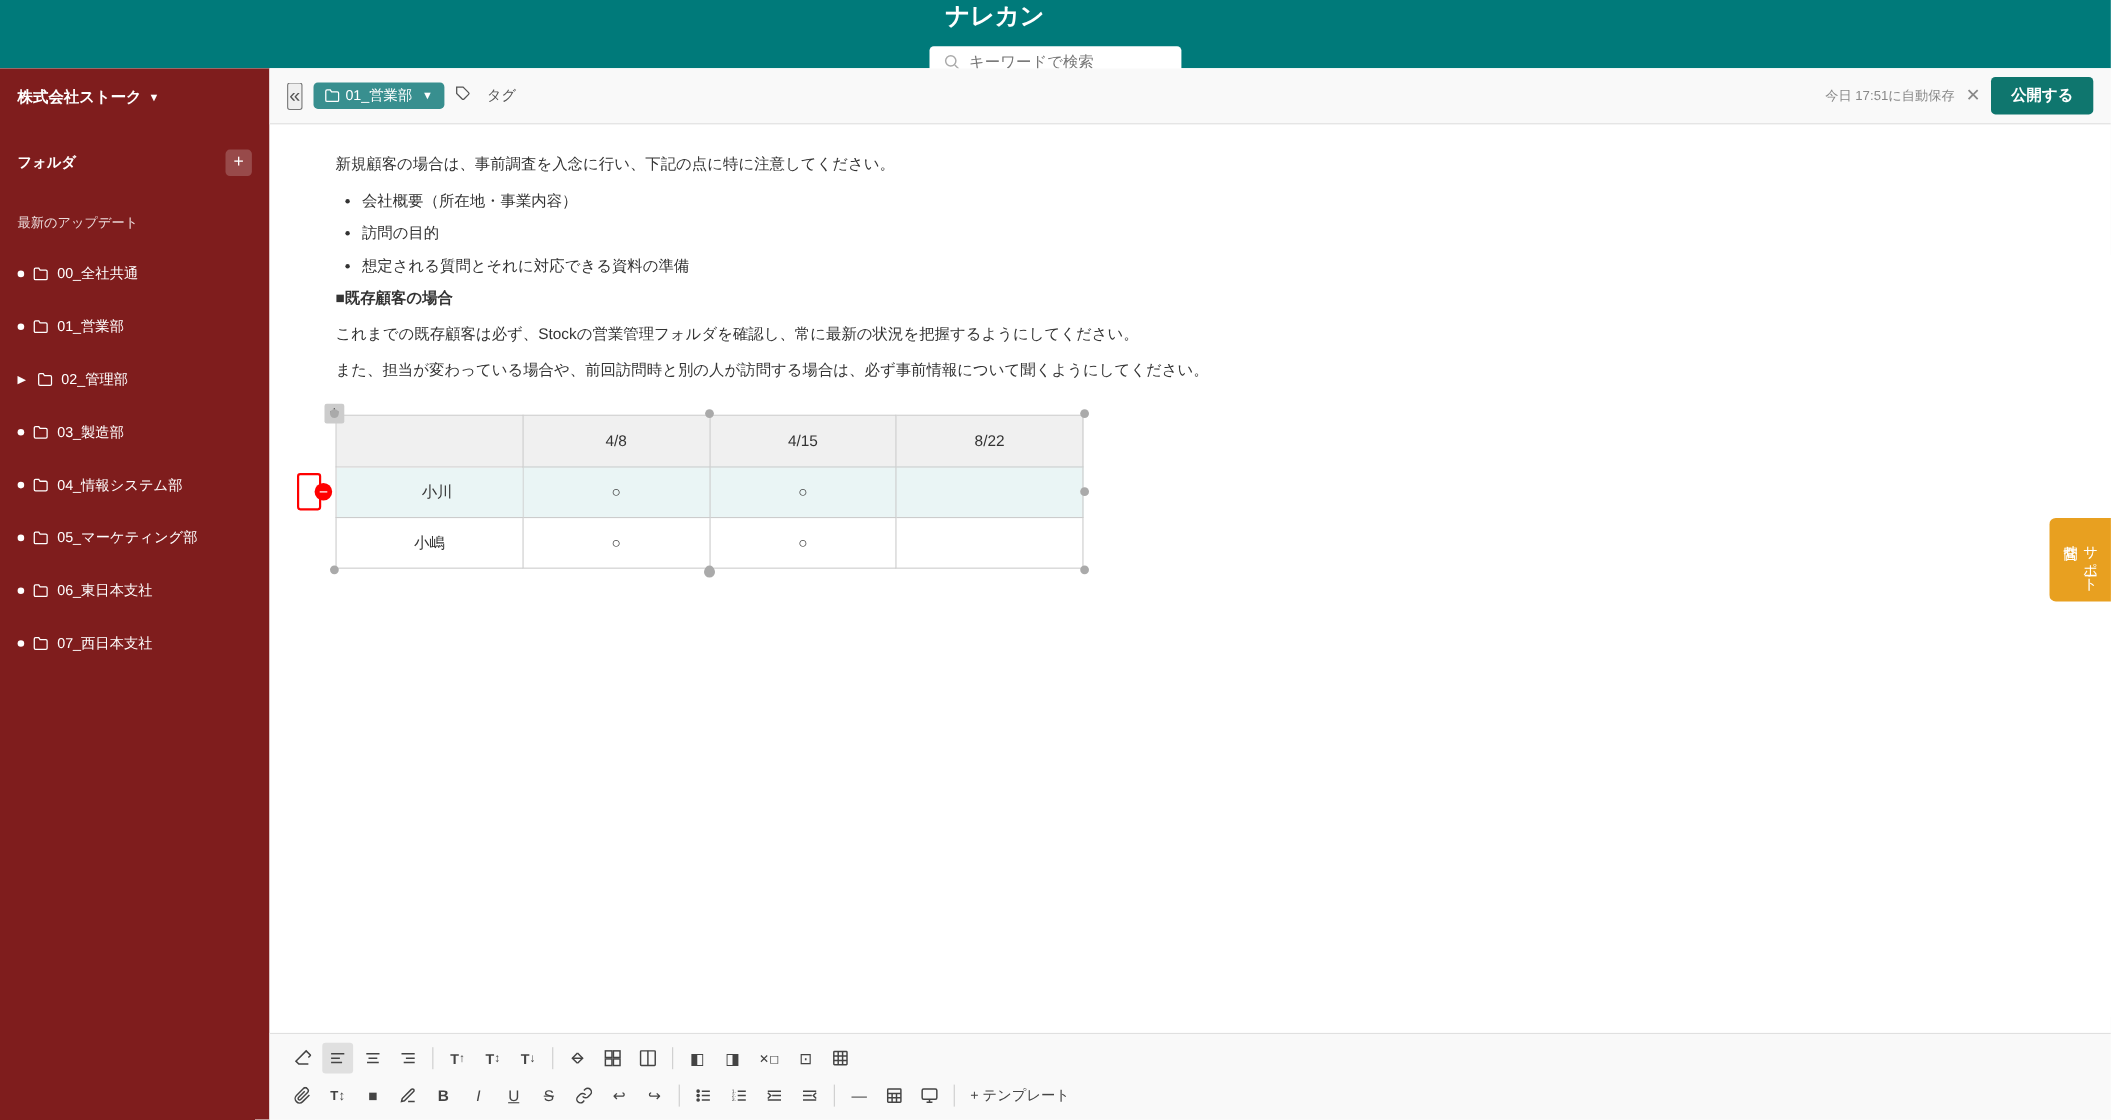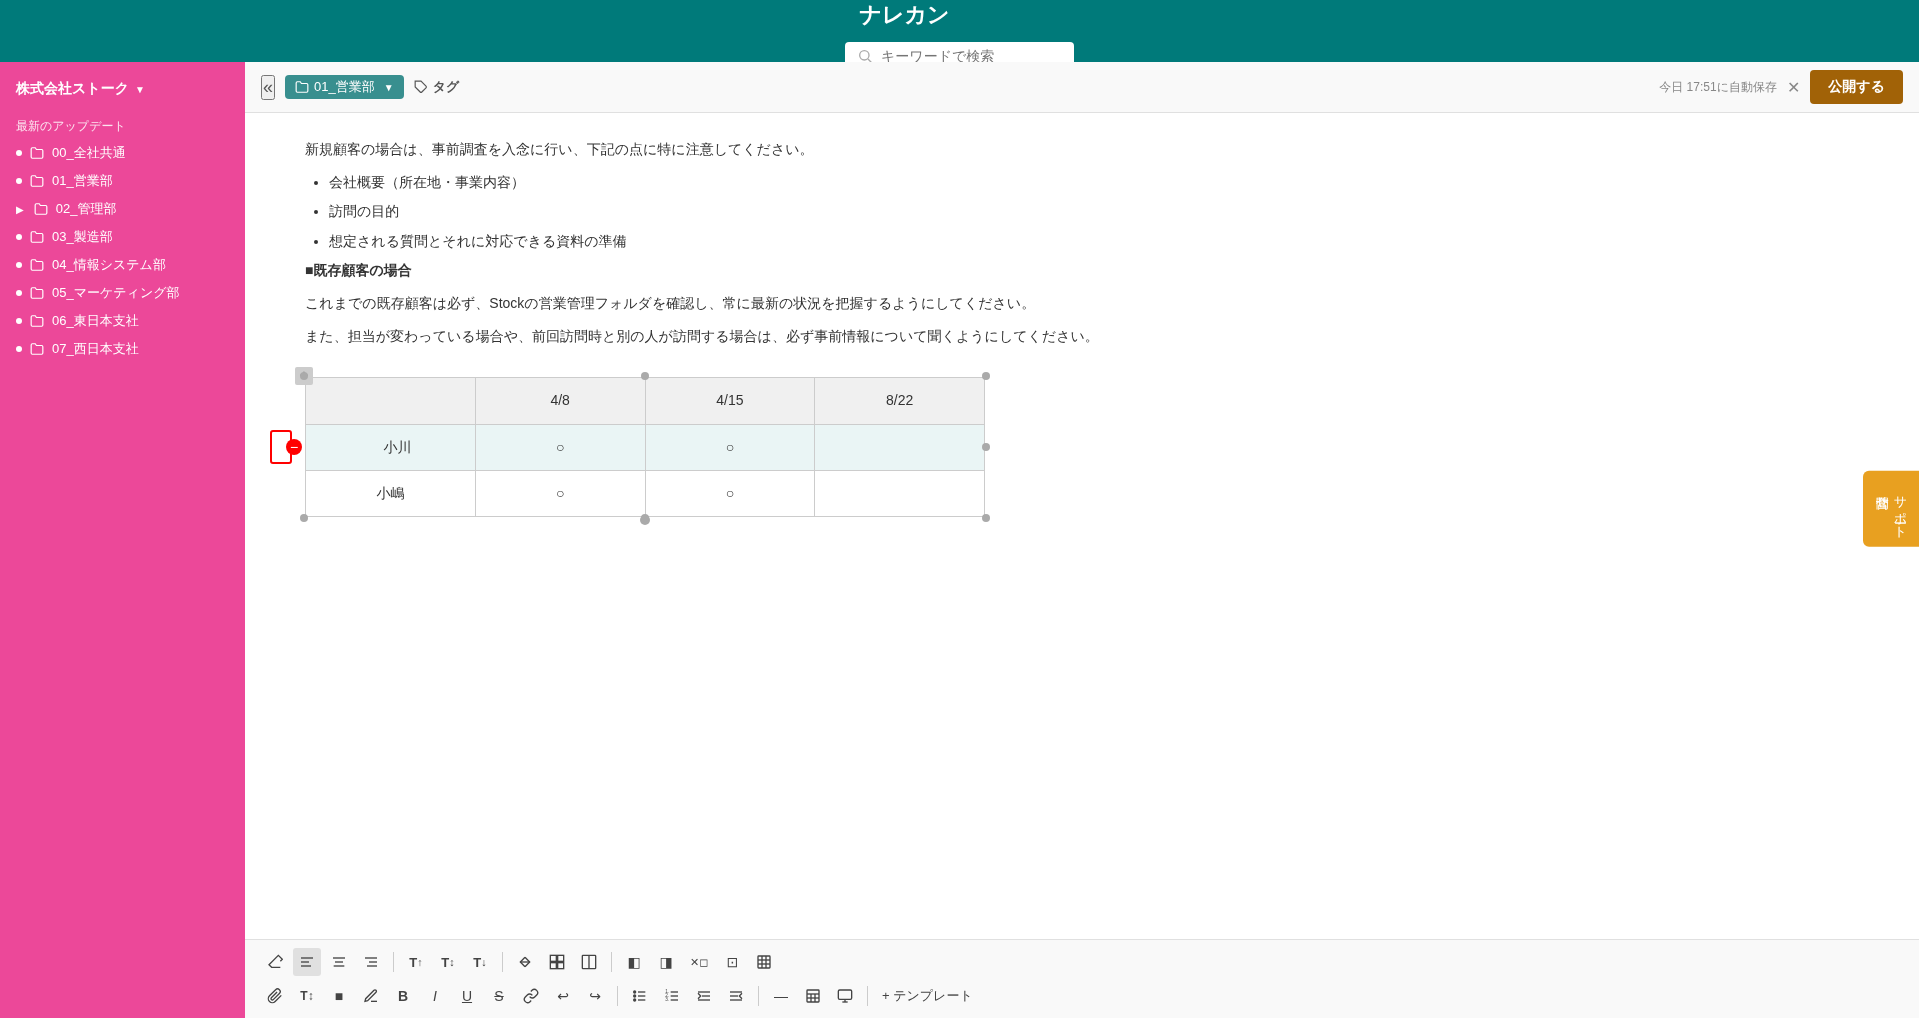--- a/index.html
+++ b/index.html
@@ -83,7 +83,7 @@
 
     
     .sidebar {
-      background: #ec4899;
+      background: #7f1d1d;
       color: white;
       width: 245px;
       flex-shrink: 0;
@@ -91,6 +91,7 @@
       flex-direction: column;
       padding: 12px 0;
       overflow-y: auto;
+      gap: 20px;
     }
     .sidebar-company {
       display: flex;

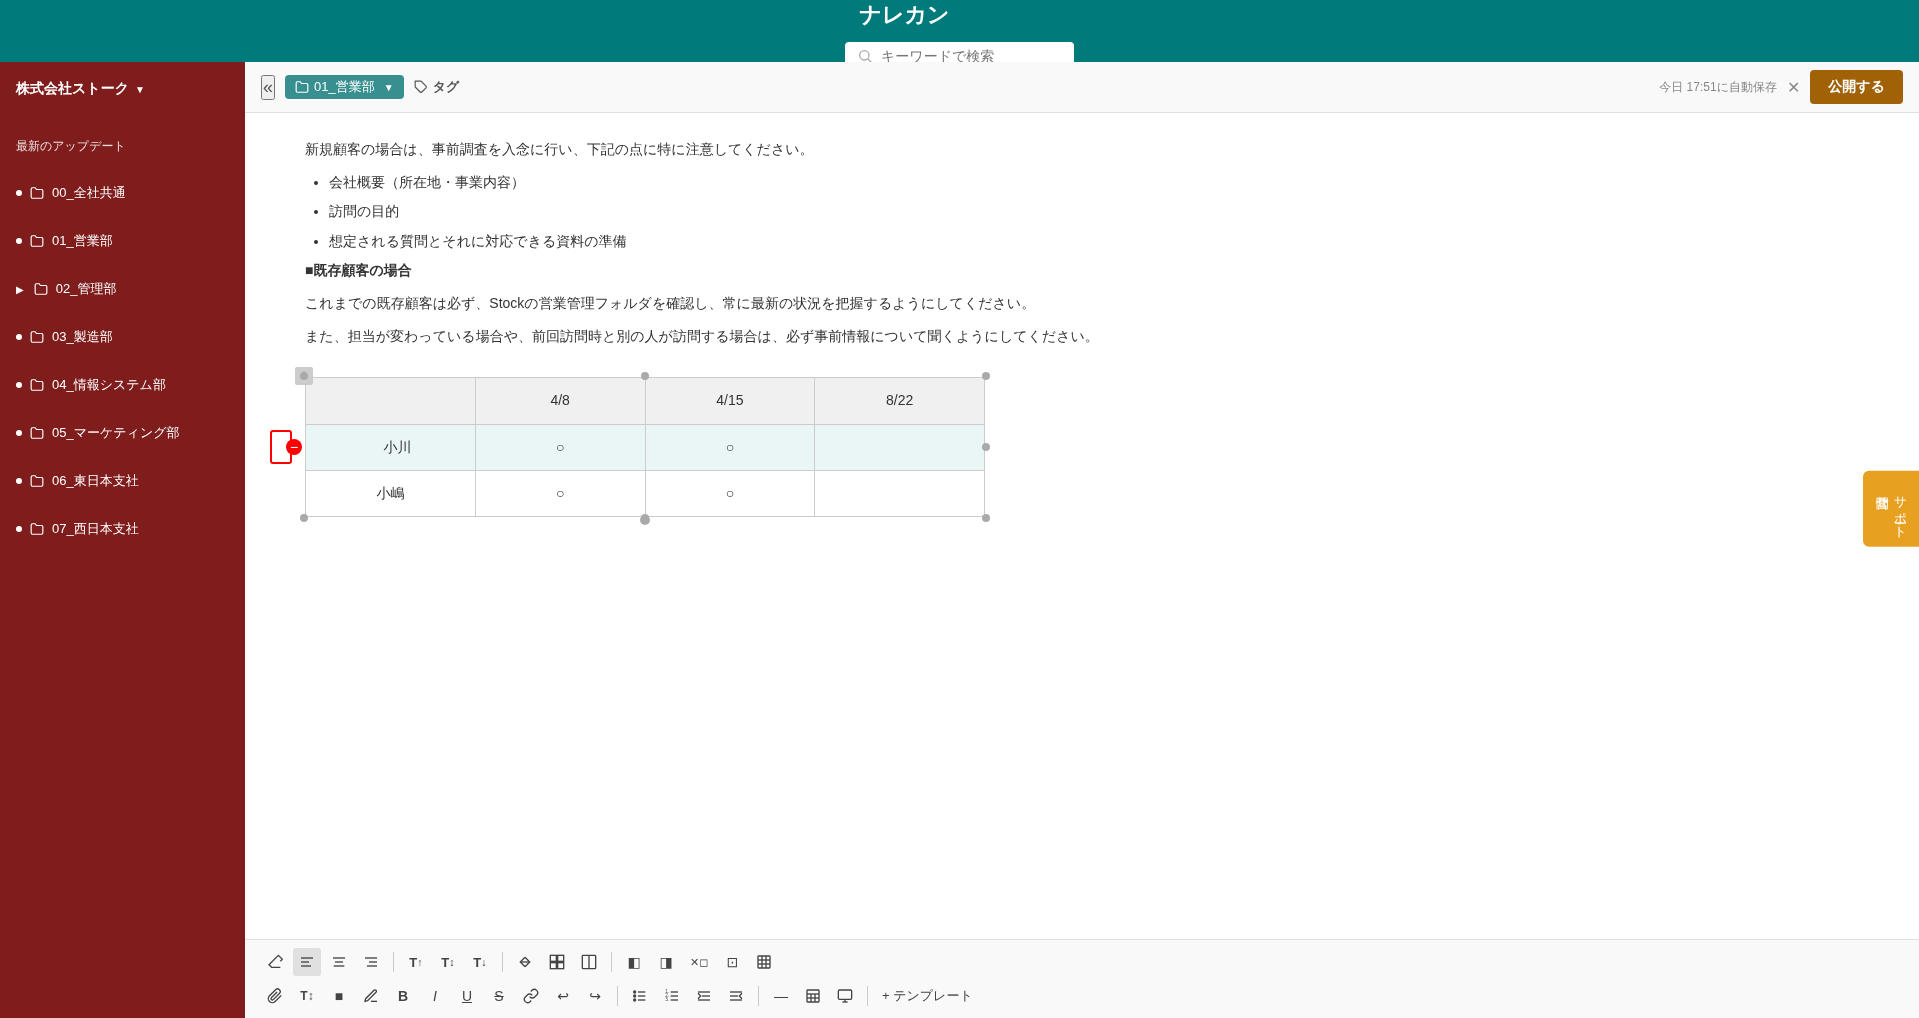--- a/index.html
+++ b/index.html
@@ -174,12 +174,10 @@
     .doc-folder-tag .arrow { font-size: 10px; margin-left: 4px; }
     .doc-tag-label {
       display: flex;
-      align-items: center;
-      gap: 5px;
+      gap: 15px;
       color: #555;
       font-size: 13px;
       cursor: pointer;
-      font-weight: bold;
     }
     .doc-toolbar-spacer { flex: 1; }
     .autosave-text { font-size: 12px; color: #888; margin-left: 24px; }

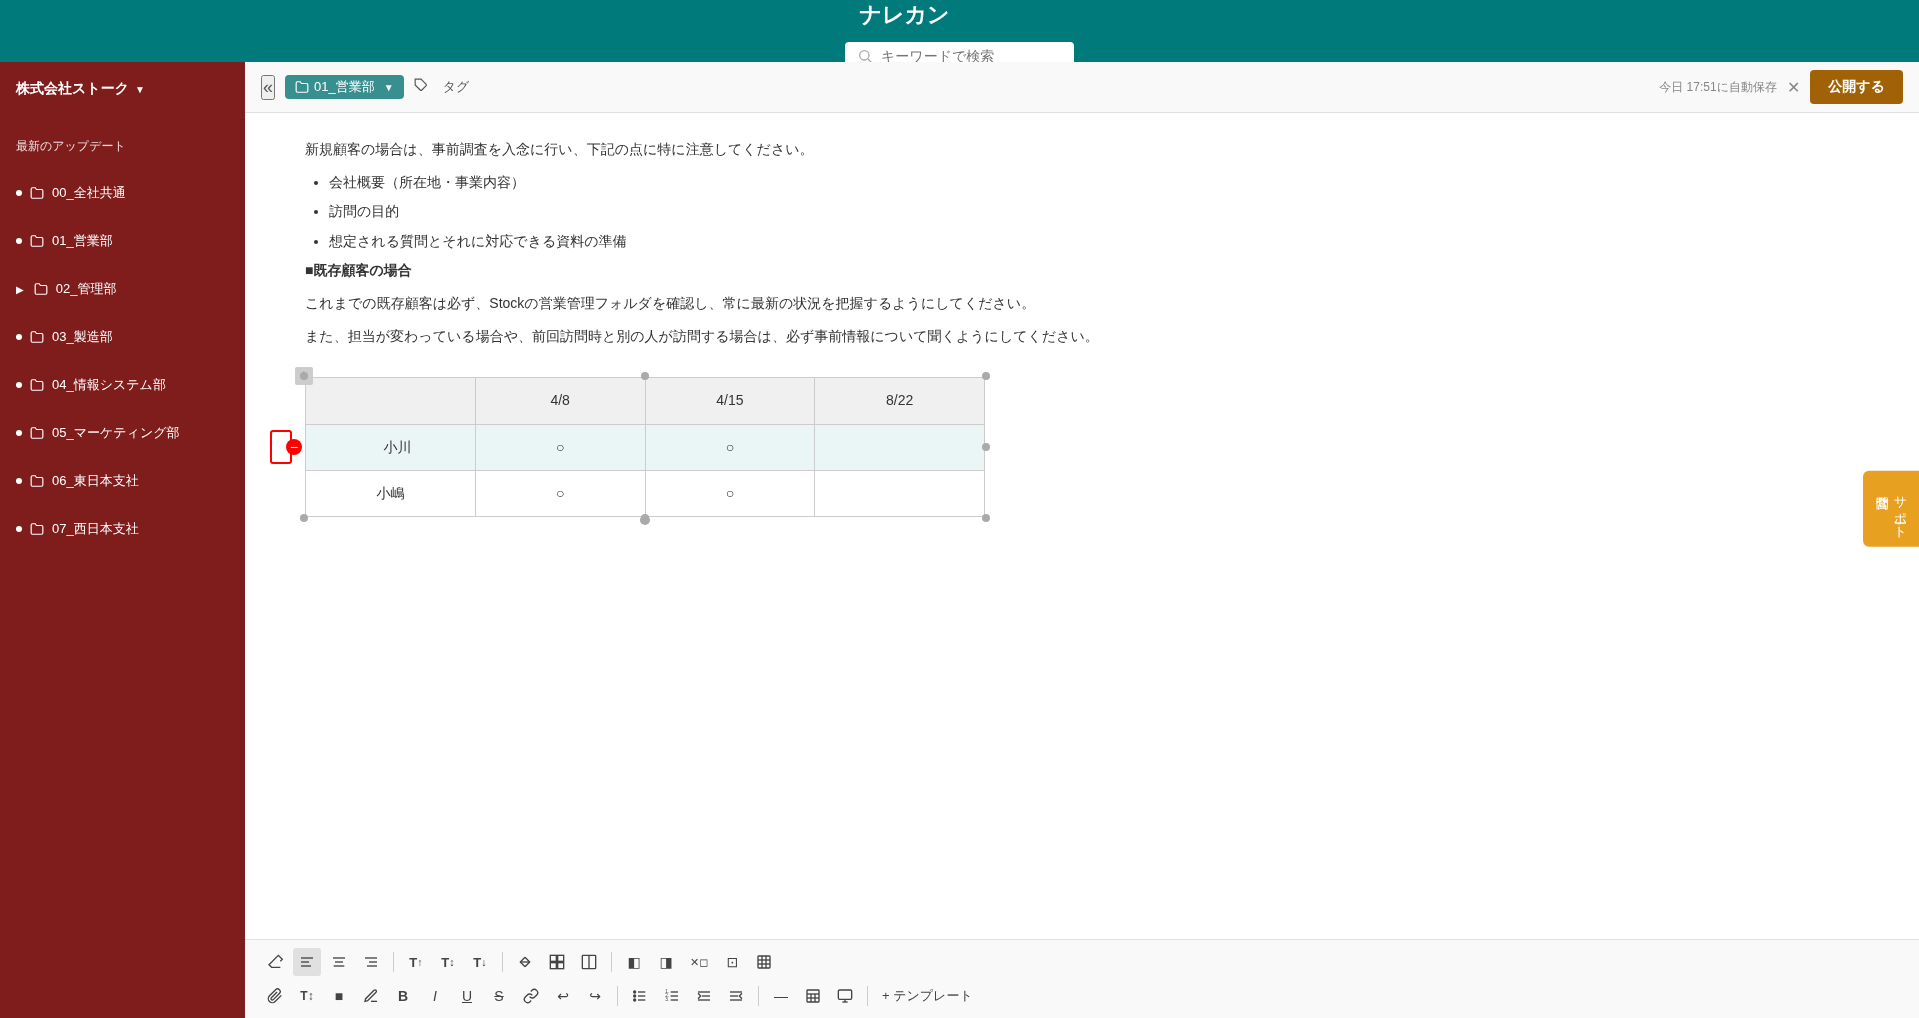--- a/index.html
+++ b/index.html
@@ -183,7 +183,7 @@
     .autosave-text { font-size: 12px; color: #888; margin-left: 24px; }
     .close-btn { cursor: pointer; color: #888; font-size: 16px; background: none; border: none; }
     .publish-btn {
-      background: #a16207;
+      background: #0f766e;
       color: white;
       border: none;
       border-radius: 4px;

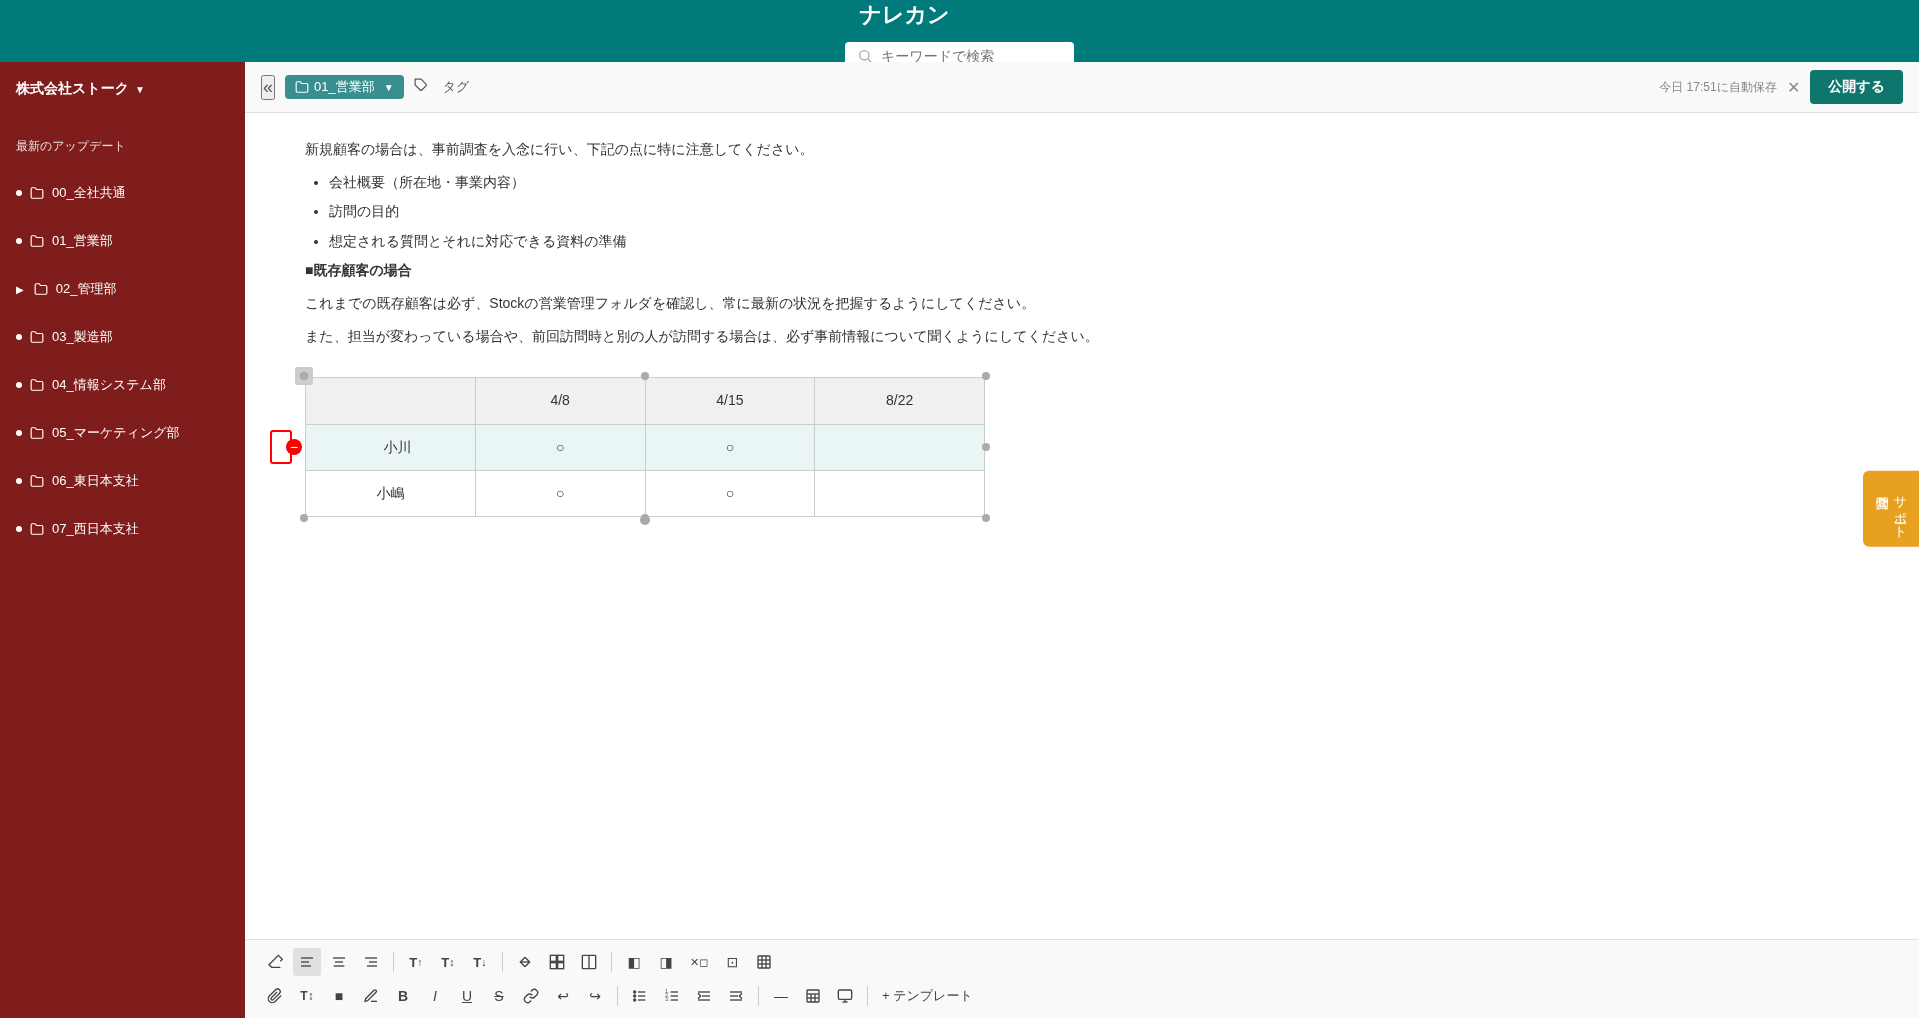--- a/index.html
+++ b/index.html
@@ -388,6 +388,10 @@
       <span class="sidebar-company-arrow">▼</span>
     </div>
 
+    <div class="sidebar-section">
+      <span>フォルダ</span>
+      <button class="sidebar-add-btn">+</button>
+    </div>
 
     <div class="sidebar-updates-label">最新のアップデート</div>
 

